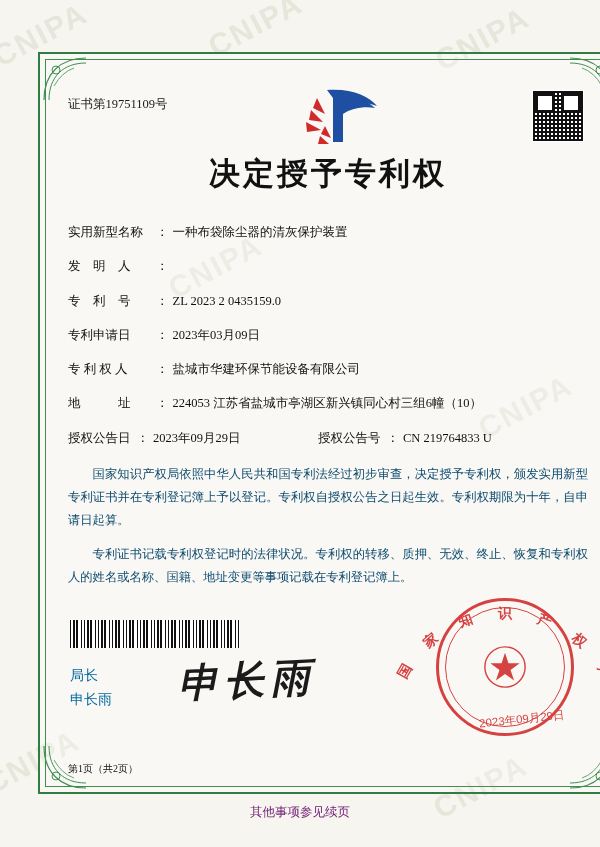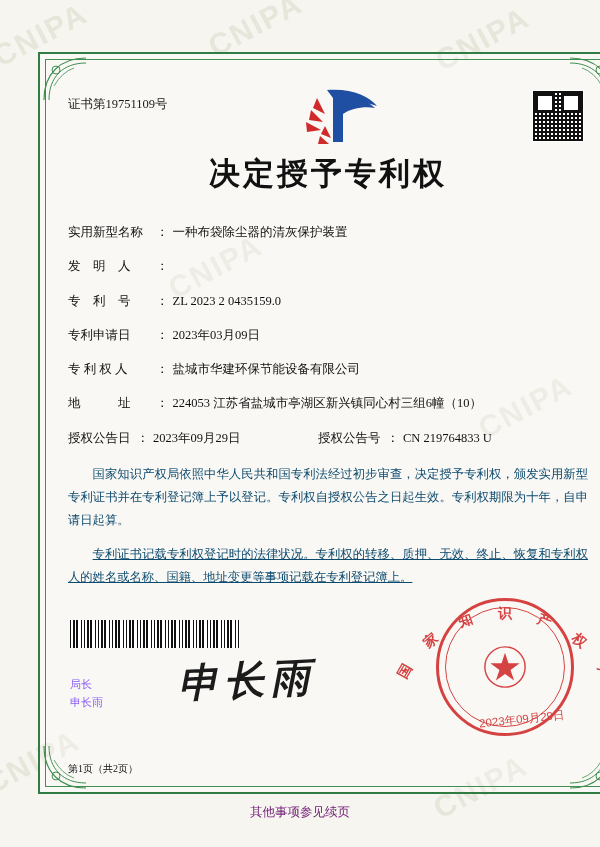--- a/index.html
+++ b/index.html
@@ -123,7 +123,7 @@
     color:#0c4a6e;
     text-align:justify;
   }
-  .para.second{margin-top:12px;text-decoration:underline;}
+  .para.second{margin-top:12px;}
   .barcode{
     position:absolute;
     left:2px;bottom:126px;

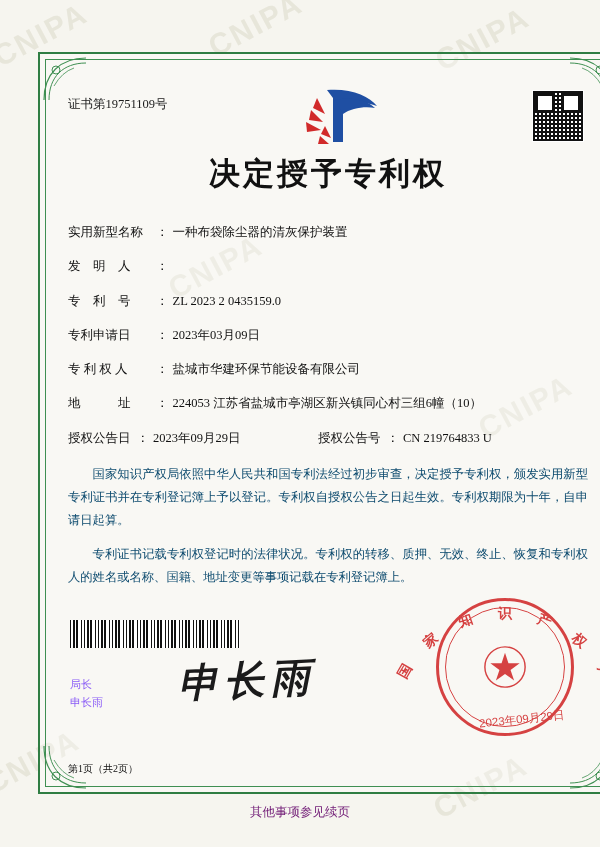--- a/index.html
+++ b/index.html
@@ -136,9 +136,9 @@
   .sign-block{
     position:absolute;
     left:2px;bottom:62px;
-    font-size:11px;
+    font-size:14px;
     line-height:1.7;
-    color:#8b5cf6;
+    color:#0369a1;
   }
   .signature{
     position:absolute;

